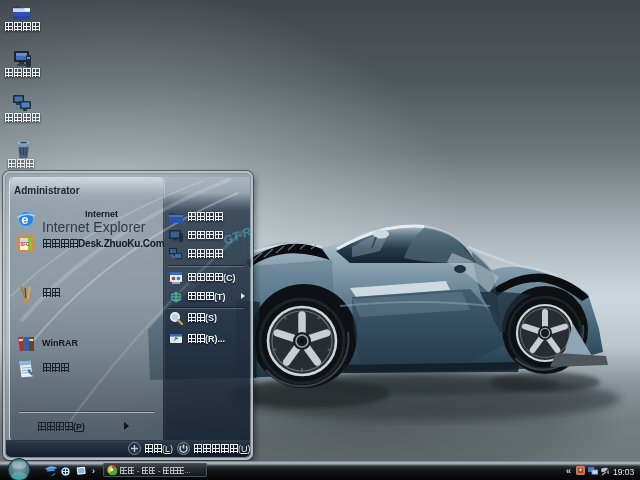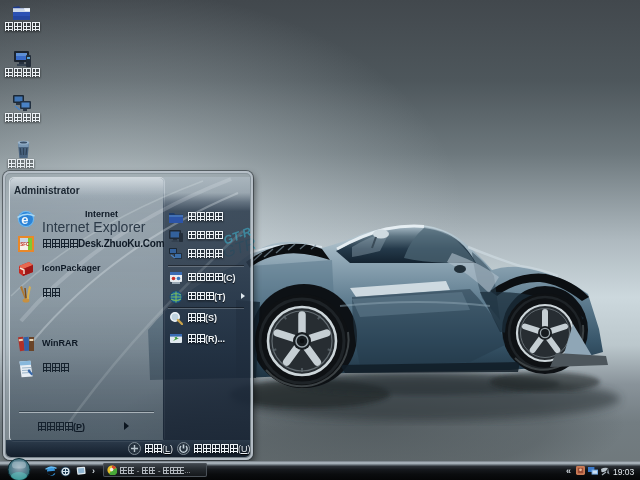--- a/index.html
+++ b/index.html
@@ -254,15 +254,6 @@
         </svg>
  <span class="t1" style="font-size:10px;letter-spacing:-.2px"><i class="cj cjd"></i><i class="cj cjd"></i><i class="cj cjd"></i><i class="cj cjd"></i>Desk.ZhuoKu.Com</span>
 </div>
-<div class="mi" style="top:87px">
- <svg class="ic" viewBox="0 0 18 18">
-          <path d="M2,6 L12,2 L16,5 L16,12 L6,16 L2,13 Z" fill="#c82820"></path>
-          <path d="M2,6 L12,2 L16,5 L6,9 Z" fill="#e86850"></path>
-          <path d="M6,9 L16,5 L16,12 L6,16 Z" fill="#a01818"></path>
-          <path d="M3,8 L7,10 L7,14" stroke="#f8e8d8" stroke-width="1.4" fill="none"></path>
-        </svg>
- <span class="t1">IconPackager</span>
-</div>
 <div class="mi" style="top:112px">
  <svg class="ic" viewBox="0 0 18 18">
           <path d="M3,2 L7,12 L9,16 L10,15 L8,11 L5,1 Z" fill="#b07830"></path>

